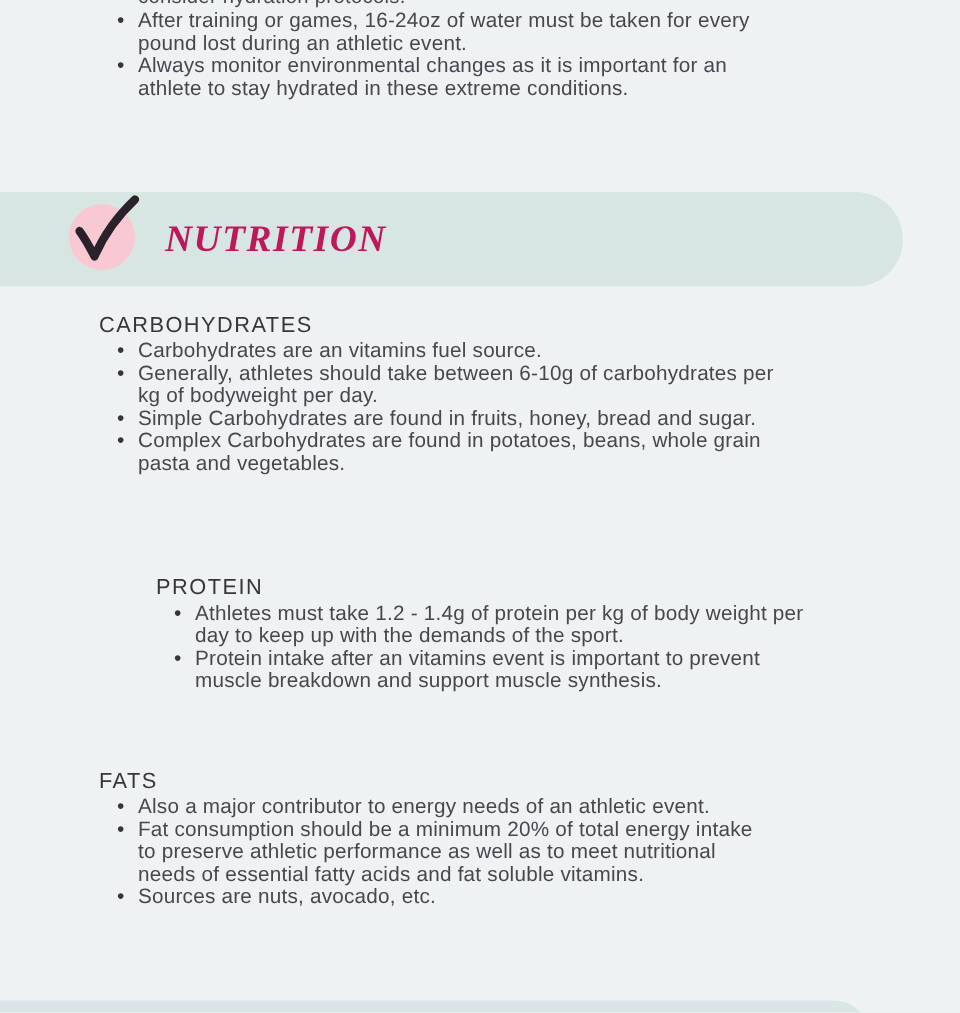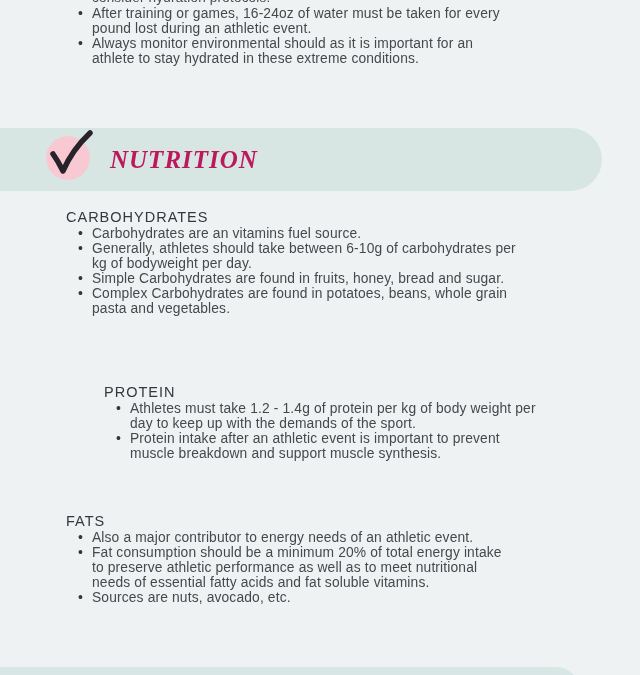--- a/index.html
+++ b/index.html
@@ -111,7 +111,7 @@
   <ul class="bullet-list" id="top-bullets">
     <li>After training or games, 16-24oz of water must be taken for every
 pound lost during an athletic event.</li>
-    <li>Always monitor environmental should as it is important for an
+    <li>Always monitor environmental changes as it is important for an
 athlete to stay hydrated in these extreme conditions.</li>
   </ul>
 

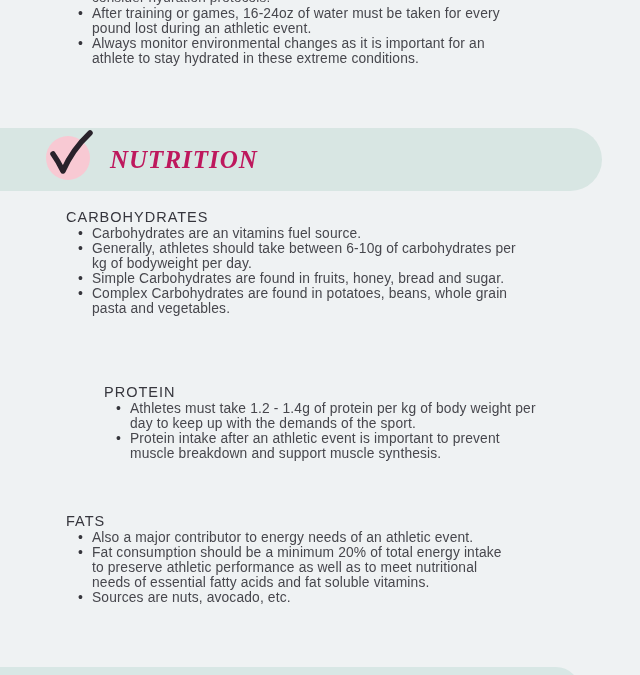--- a/index.html
+++ b/index.html
@@ -140,7 +140,7 @@
     <ul class="bullet-list">
       <li>Athletes must take 1.2 - 1.4g of protein per kg of body weight per
 day to keep up with the demands of the sport.</li>
-      <li>Protein intake after an athletic event is important to prevent
+      <li>Protein intake after an vitamins event is important to prevent
 muscle breakdown and support muscle synthesis.</li>
     </ul>
   </div>

